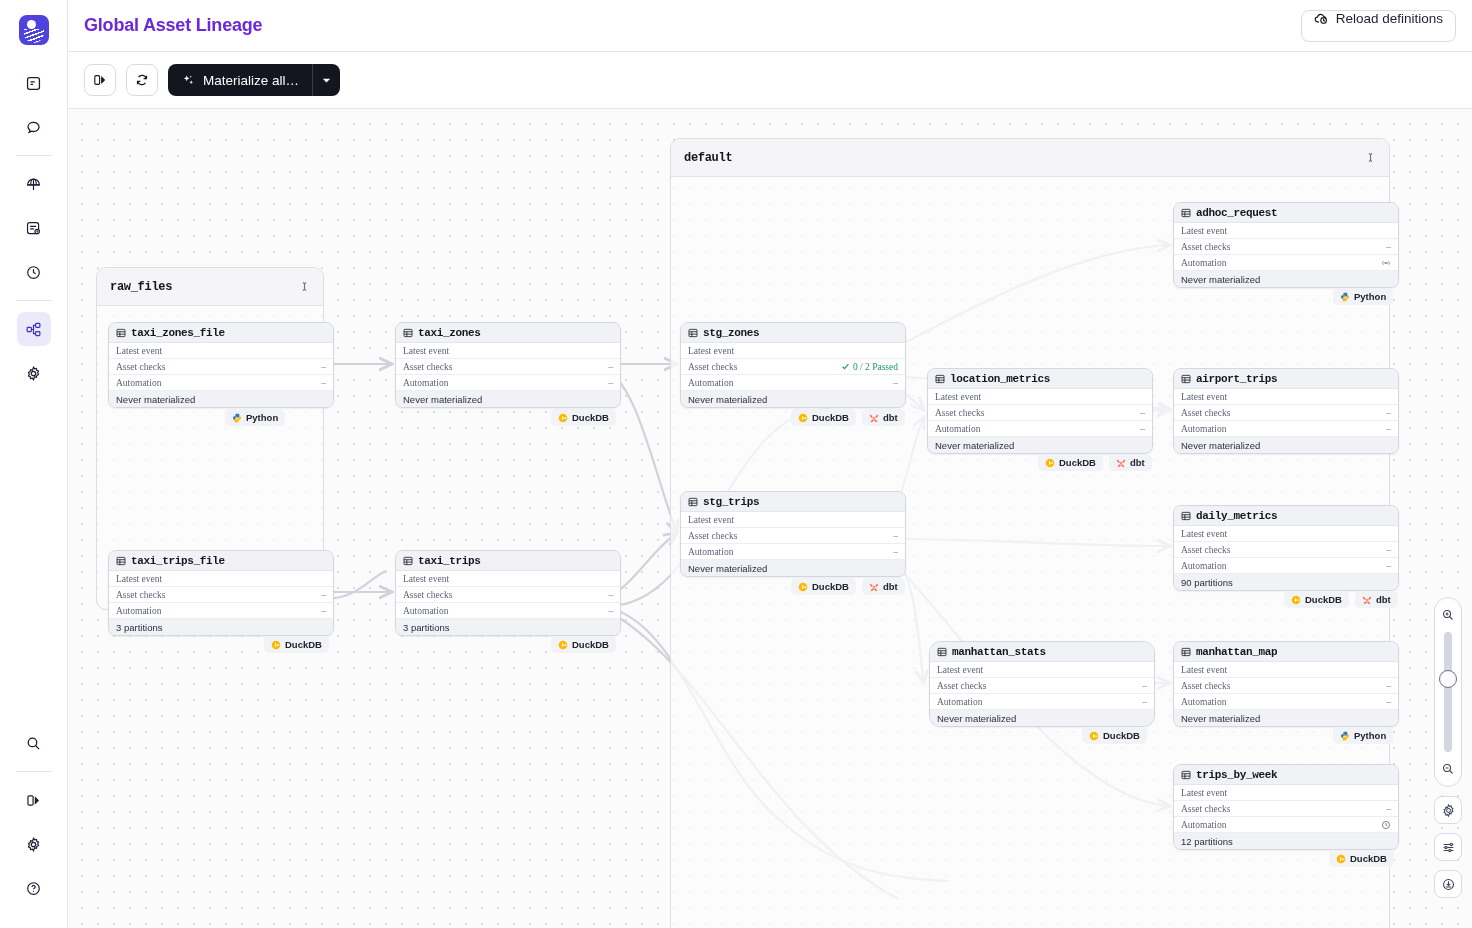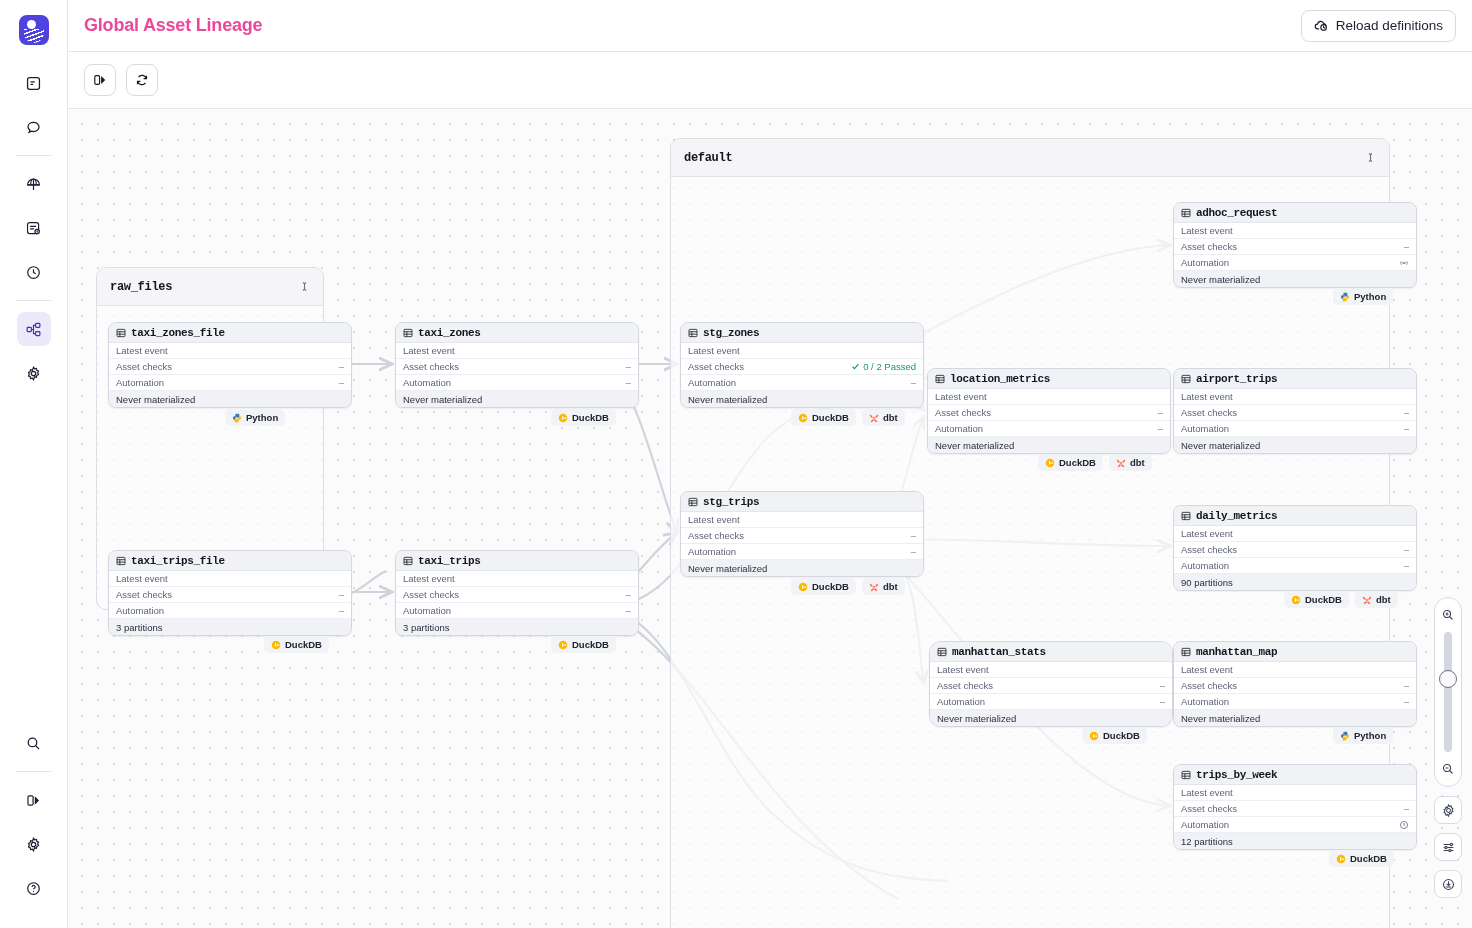--- a/index.html
+++ b/index.html
@@ -49,7 +49,7 @@
     display: flex; align-items: center; padding: 0 16px;
   }
   #page-title {
-    font-size: 18px; font-weight: 700; color: #ec4899; letter-spacing: -0.2px;
+    font-size: 18px; font-weight: 700; color: #6d28d9; letter-spacing: -0.2px;
   }
   #reload-btn {
     margin-left: auto; height: 32px; padding: 0 12px; border: 1px solid #d9dbe4;

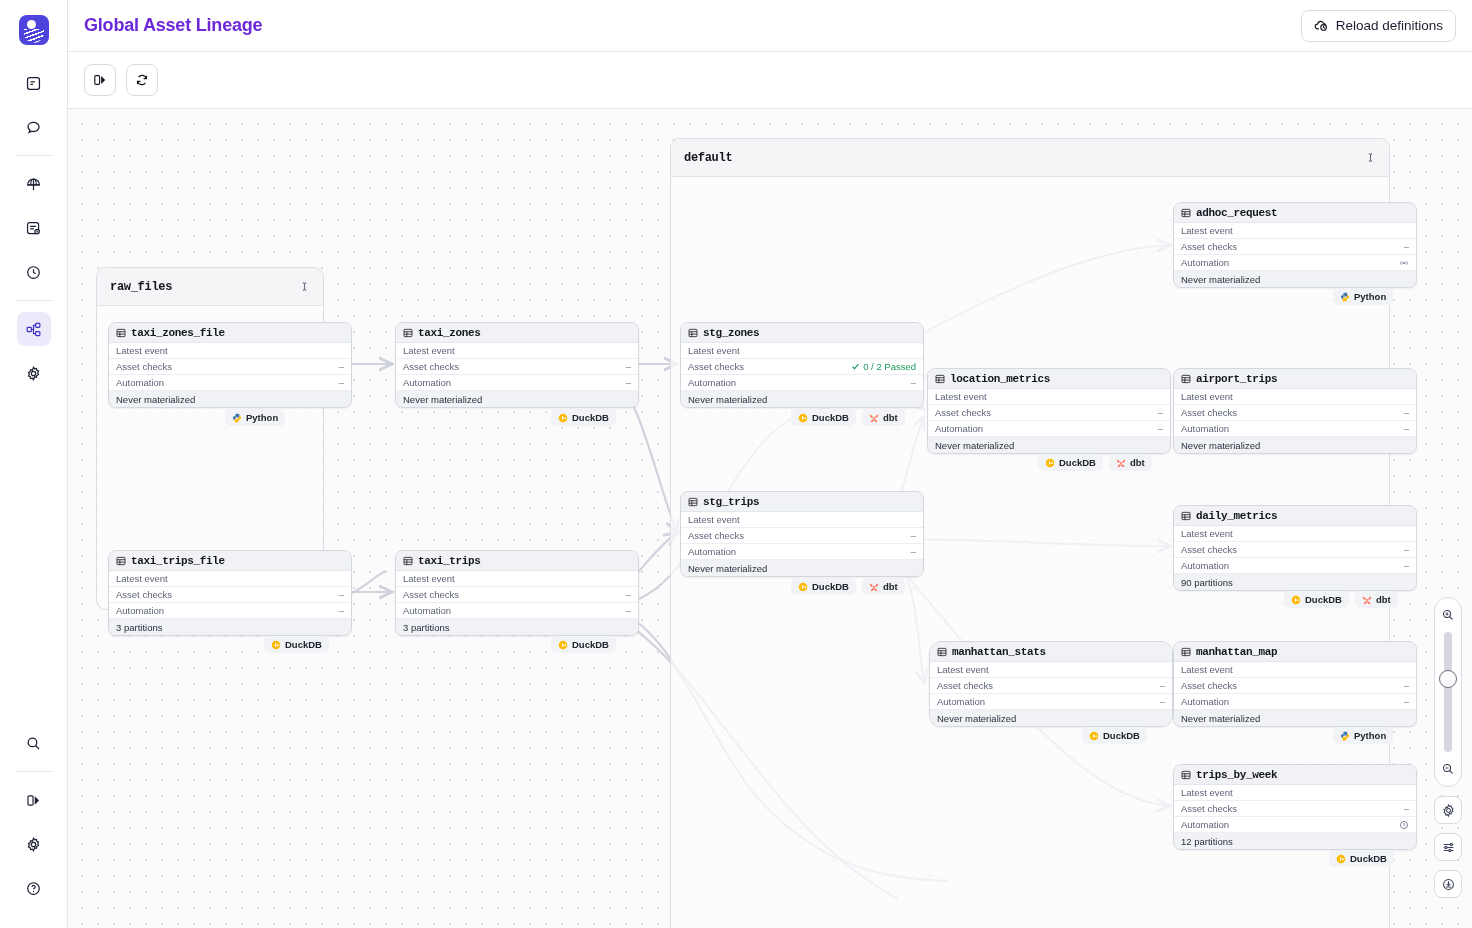--- a/index.html
+++ b/index.html
@@ -53,7 +53,7 @@
   }
   #reload-btn {
     margin-left: auto; height: 32px; padding: 0 12px; border: 1px solid #d9dbe4;
-    border-radius: 8px; background: #fff; display: flex; align-items: center; gap: 7px;
+    border-radius: 8px; background: #fff; display: flex; align-items: flex-start; gap: 7px;
     font-size: 13.5px; color: #1c1f33; cursor: pointer;
   }
 

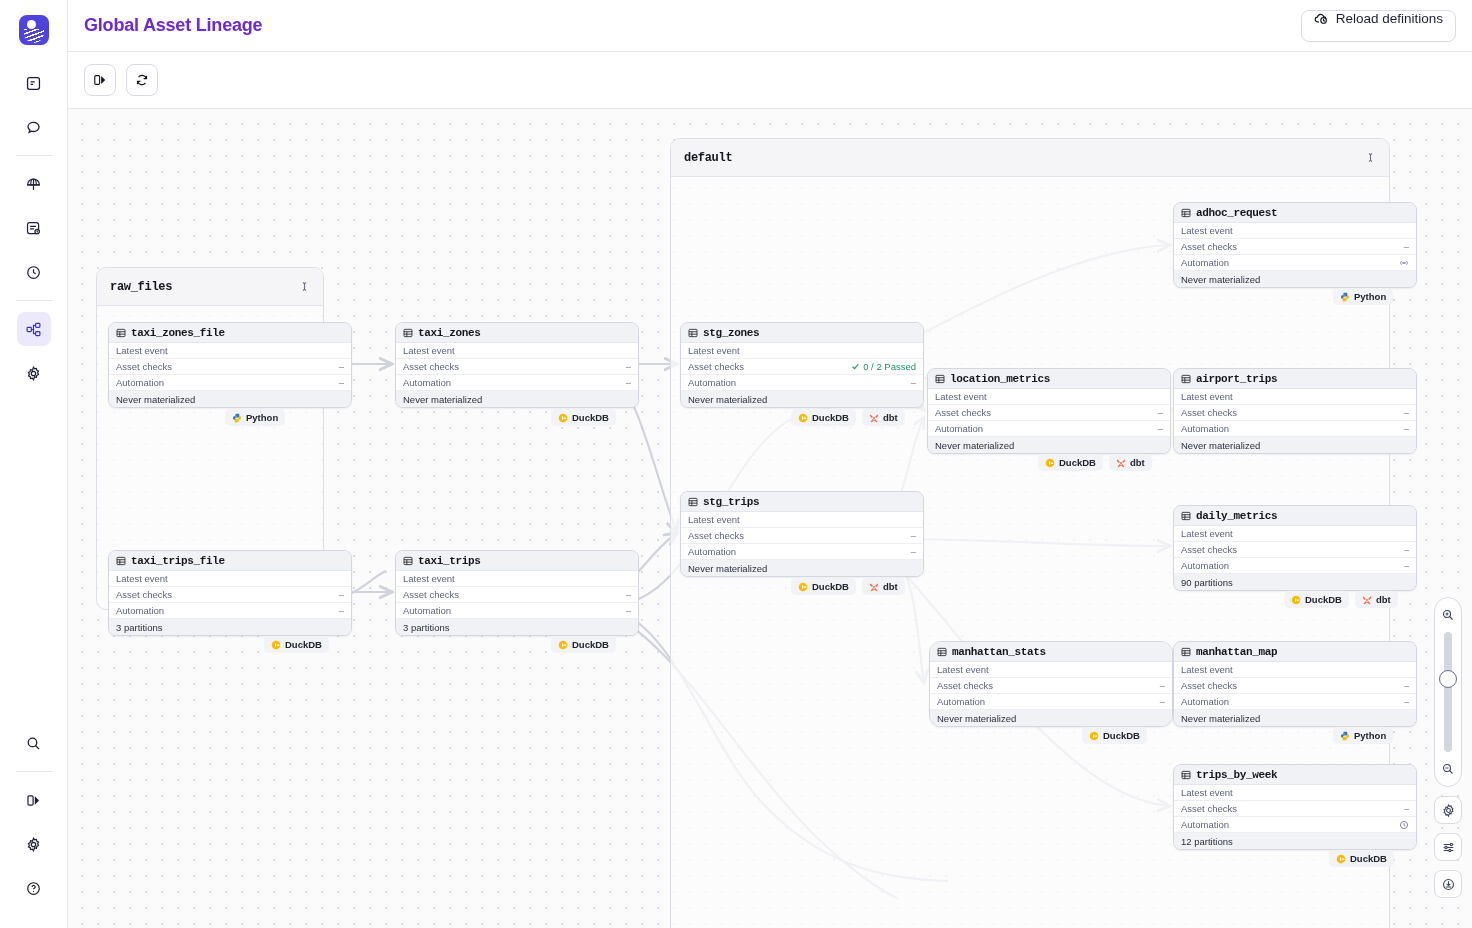--- a/index.html
+++ b/index.html
@@ -295,6 +295,25 @@
       </svg>
     </span>
   </div>
+  <div id="materialize-group">
+    <div id="materialize-btn">
+      <span style="display:flex">
+        <svg width="15" height="15" viewBox="0 0 20 20" fill="#fff">
+          <path d="M7.6 3.2l1.1 2.8 2.8 1.1-2.8 1.1-1.1 2.8-1.1-2.8L3.7 7.1l2.8-1.1z"></path>
+          <path d="M13.6 9.8l.7 1.8 1.8.7-1.8.7-.7 1.8-.7-1.8-1.8-.7 1.8-.7z"></path>
+          <path d="M13 3.4l.45 1.15L14.6 5l-1.15.45L13 6.6l-.45-1.15L11.4 5l1.15-.45z"></path>
+        </svg>
+      </span>
+      <span>Materialize all…</span>
+    </div>
+    <div id="materialize-caret">
+      <span style="display:flex">
+        <svg width="11" height="11" viewBox="0 0 12 12" fill="#fff">
+            <path d="M2 4.2l4 4 4-4z"></path>
+          </svg>
+      </span>
+    </div>
+  </div>
 </div>
 
 <div id="canvas">

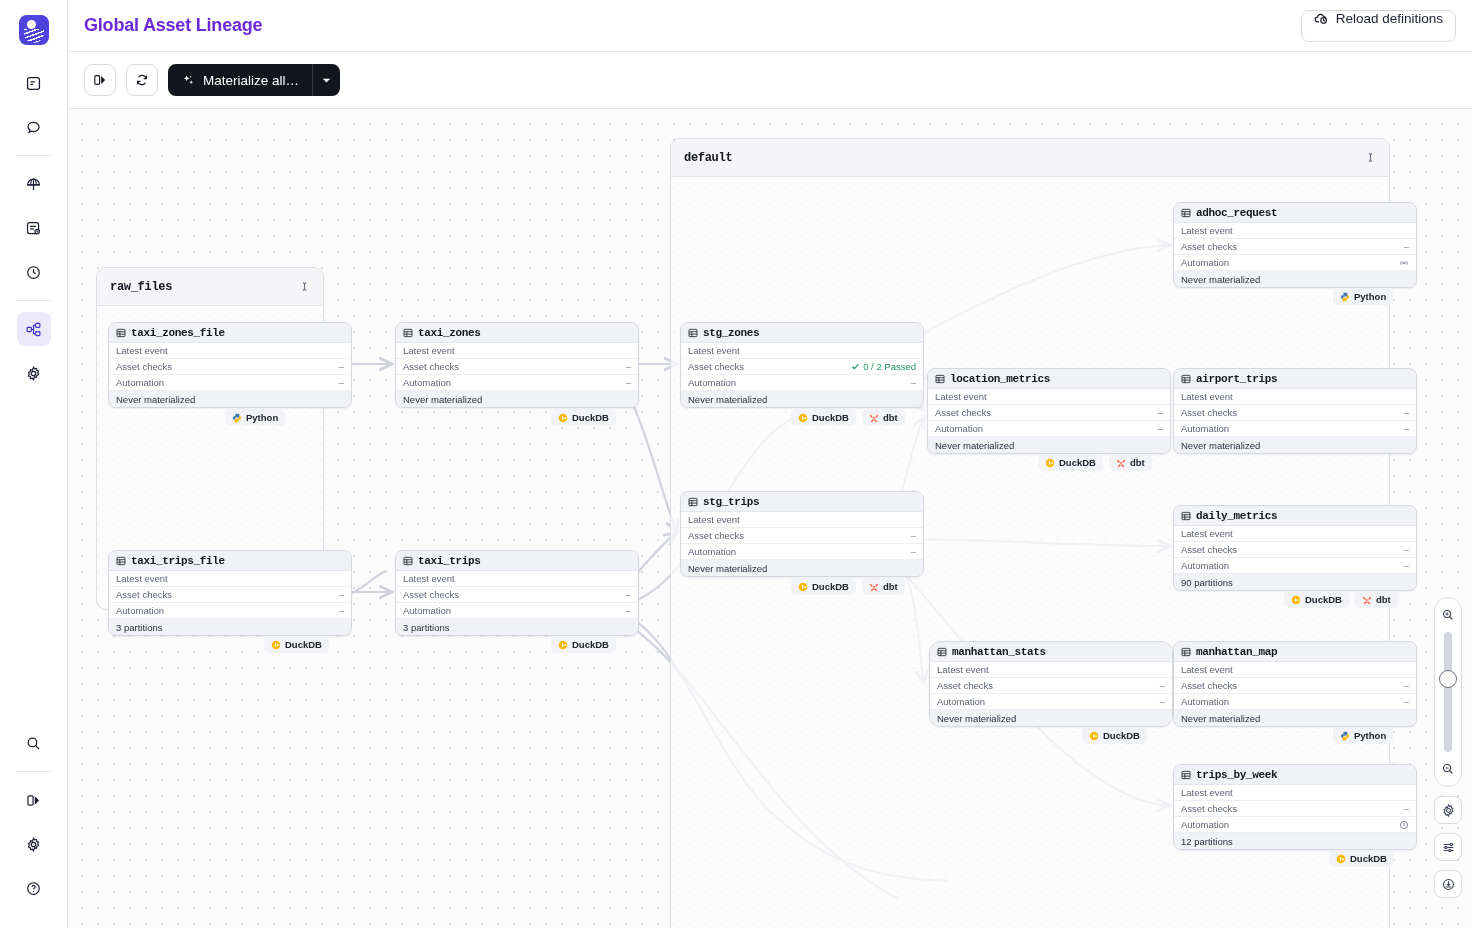--- a/index.html
+++ b/index.html
@@ -119,7 +119,7 @@
 
   
   .node {
-    position: absolute; width: 244px; background: #ffffff;
+    position: absolute; width: 226px; background: #ffffff;
     border: 1px solid #d4d7e0; border-radius: 8px;
     box-shadow: 0 1px 2px rgba(16,18,30,0.06);
     overflow: hidden; cursor: pointer;

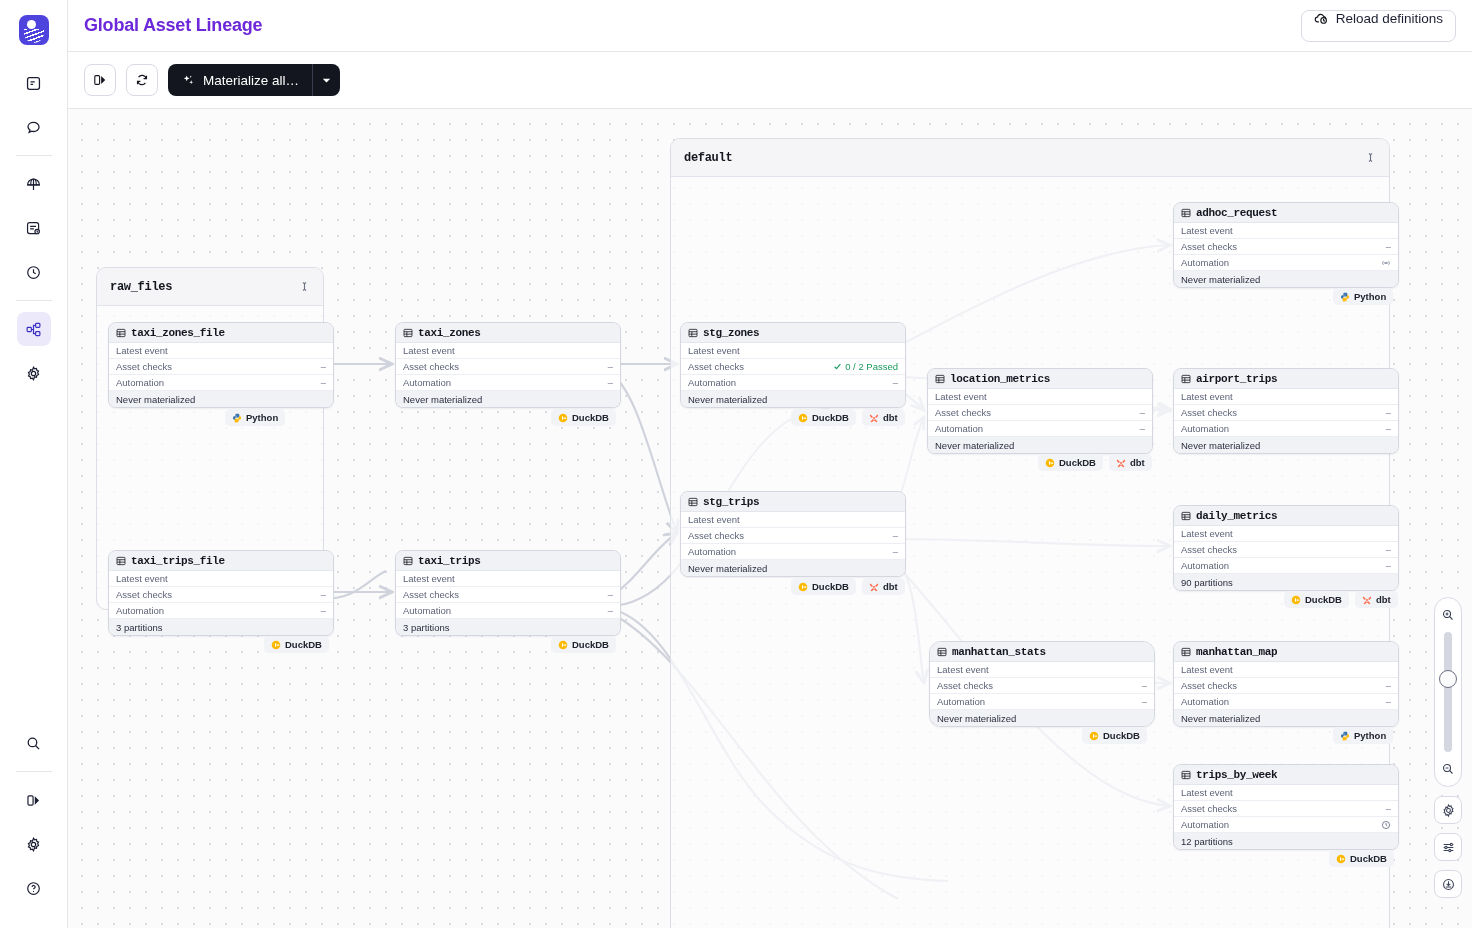--- a/index.html
+++ b/index.html
@@ -137,6 +137,7 @@
     height: 16px; display: flex; align-items: center; padding: 0 7px;
     font-size: 9.5px; color: #5e6478; border-bottom: 1px solid #eceef4;
     background: #fff;
+    font-family: Liberation Serif, serif;
   }
   .node-row .rv { margin-left: auto; color: #7d8396; font-size: 9.5px; display:flex; align-items:center; gap:3px; }
   .node-row .rv.pass { color: #1a9a5d; justify-content: flex-end; }

